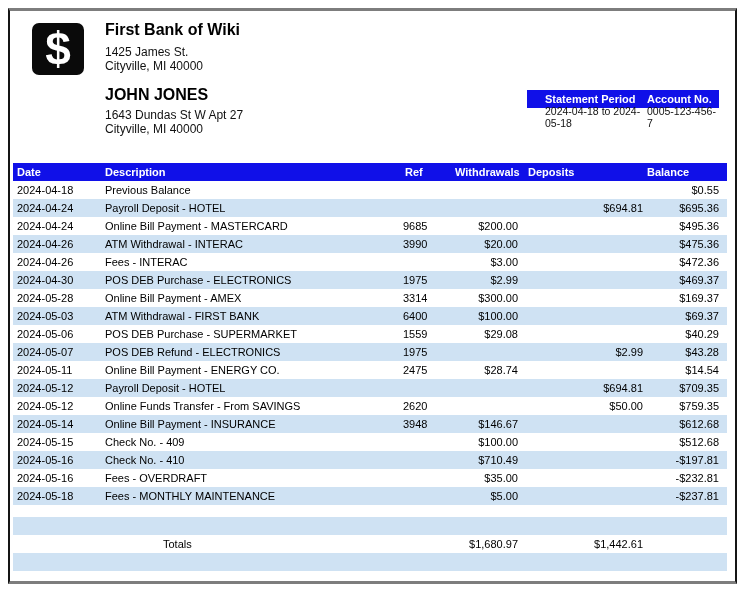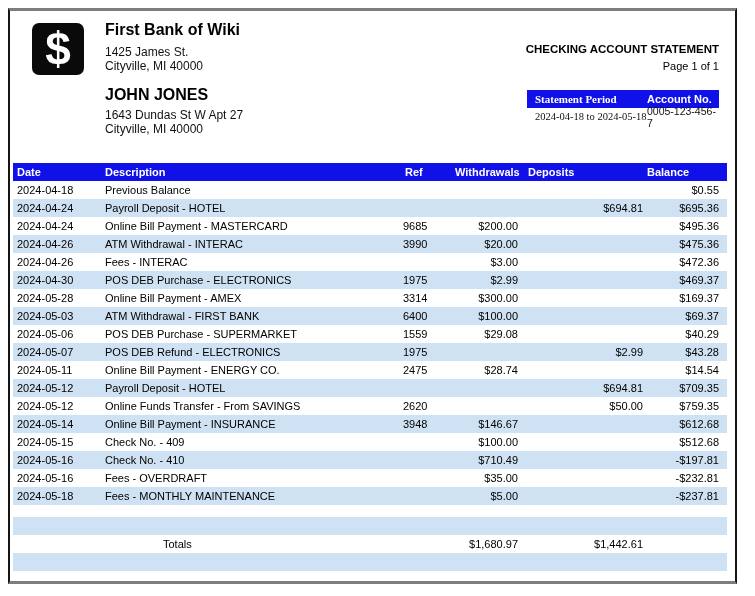--- a/index.html
+++ b/index.html
@@ -83,10 +83,6 @@
     <div class="addr">Cityville, MI 40000</div>
   </div>
 
-  <div class="stmt-title-block">
-    <div class="stmt-title">CHECKING ACCOUNT STATEMENT</div>
-    <div class="stmt-page">Page 1 of 1</div>
-  </div>
 
   <div class="customer-block">
     <div class="customer-name">JOHN JONES</div>

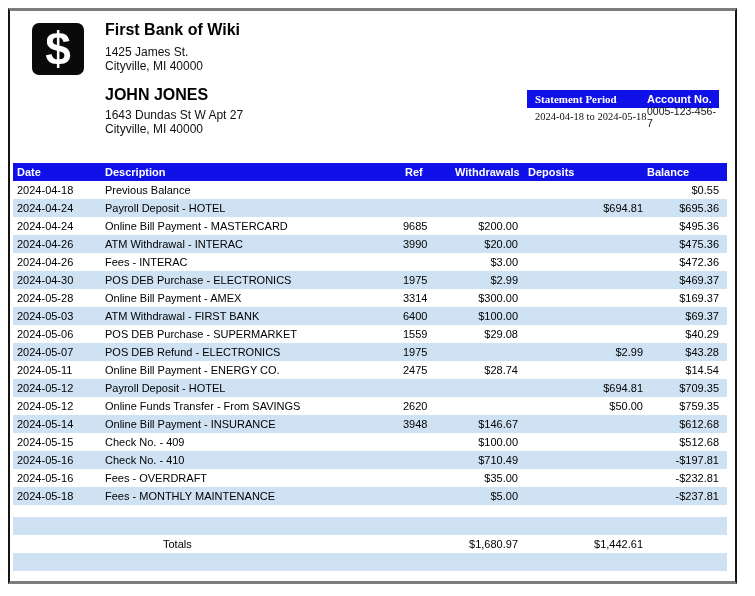--- a/index.html
+++ b/index.html
@@ -36,7 +36,7 @@
     font-weight:bold; height:18px; align-items:center;
   }
   .mini-values { display:flex; height:17px; align-items:center; font-size:10.5px; color:#111; }
-  .mini-col1 { width:120px; padding-left:8px; box-sizing:border-box;font-family:Liberation Serif, serif; }
+  .mini-col1 { width:120px; padding-left:18px; box-sizing:border-box; }
   .mini-col2 { width:72px; }
   
   .main-table {

